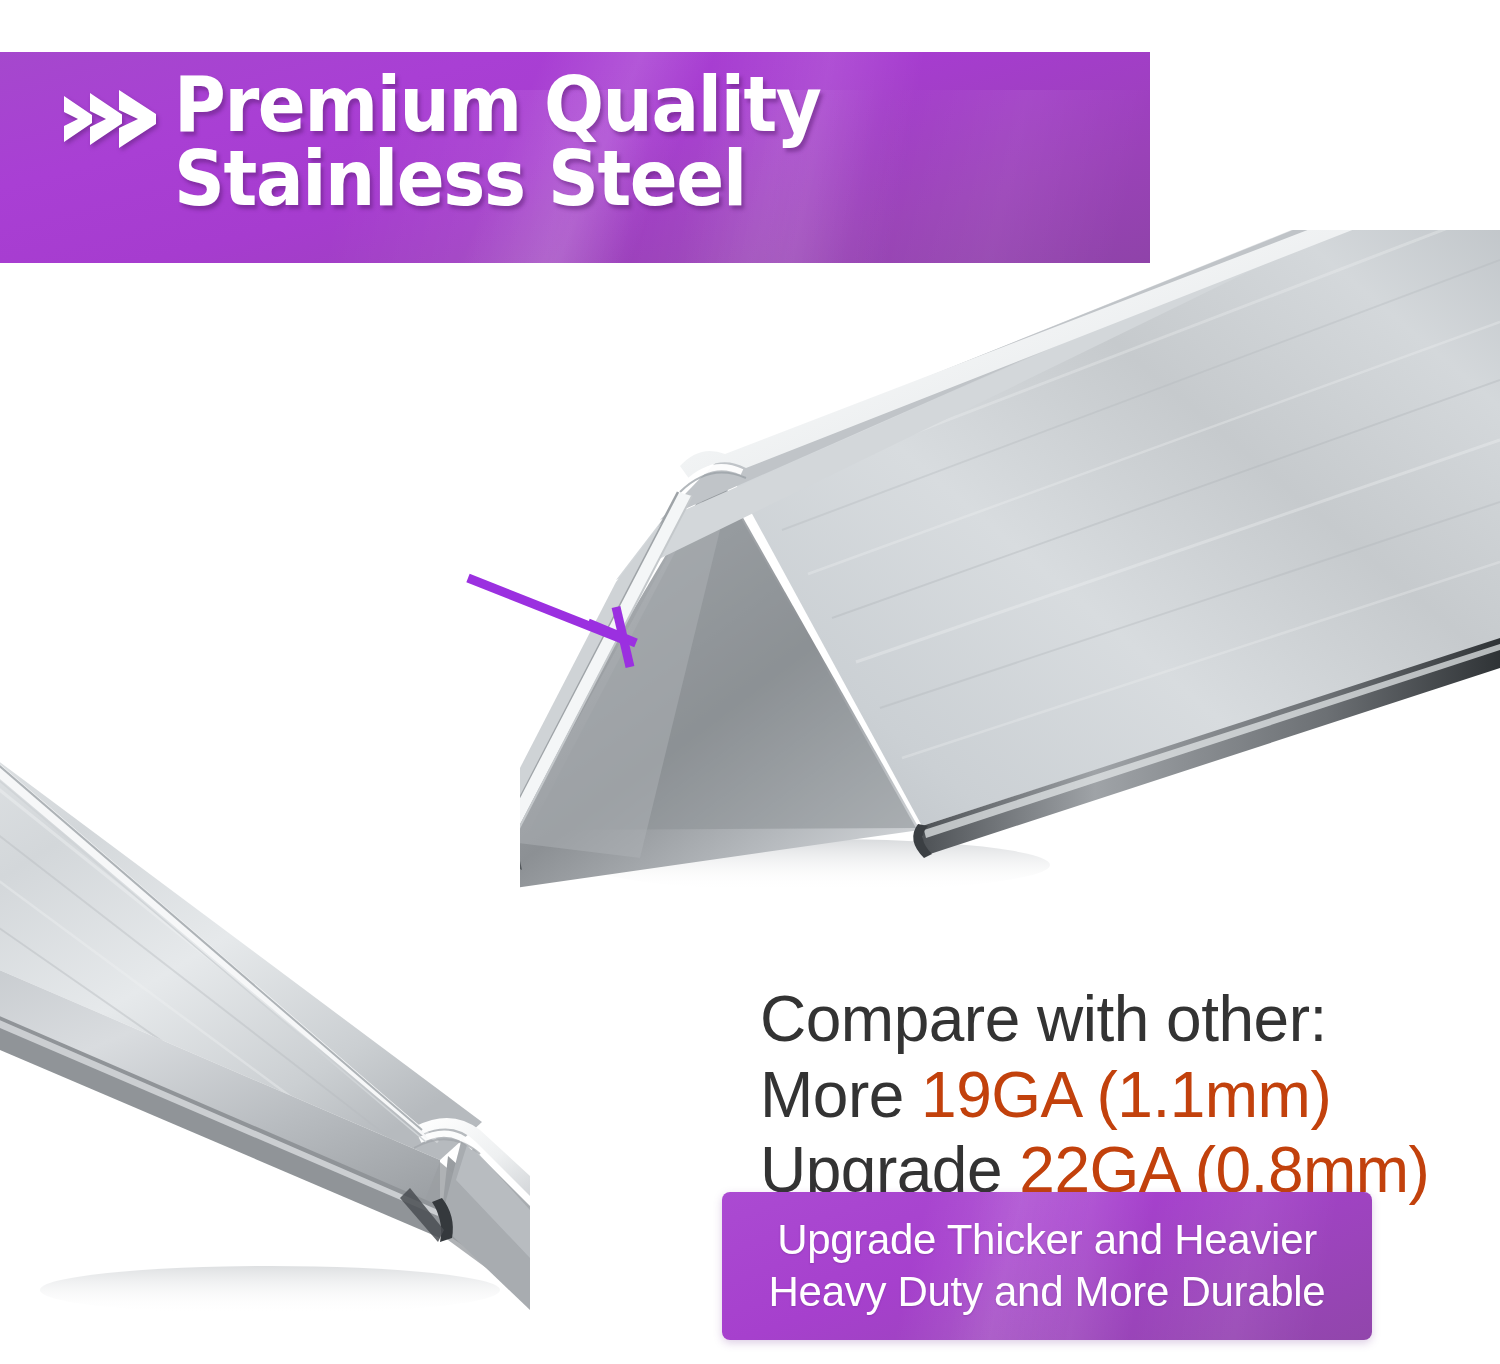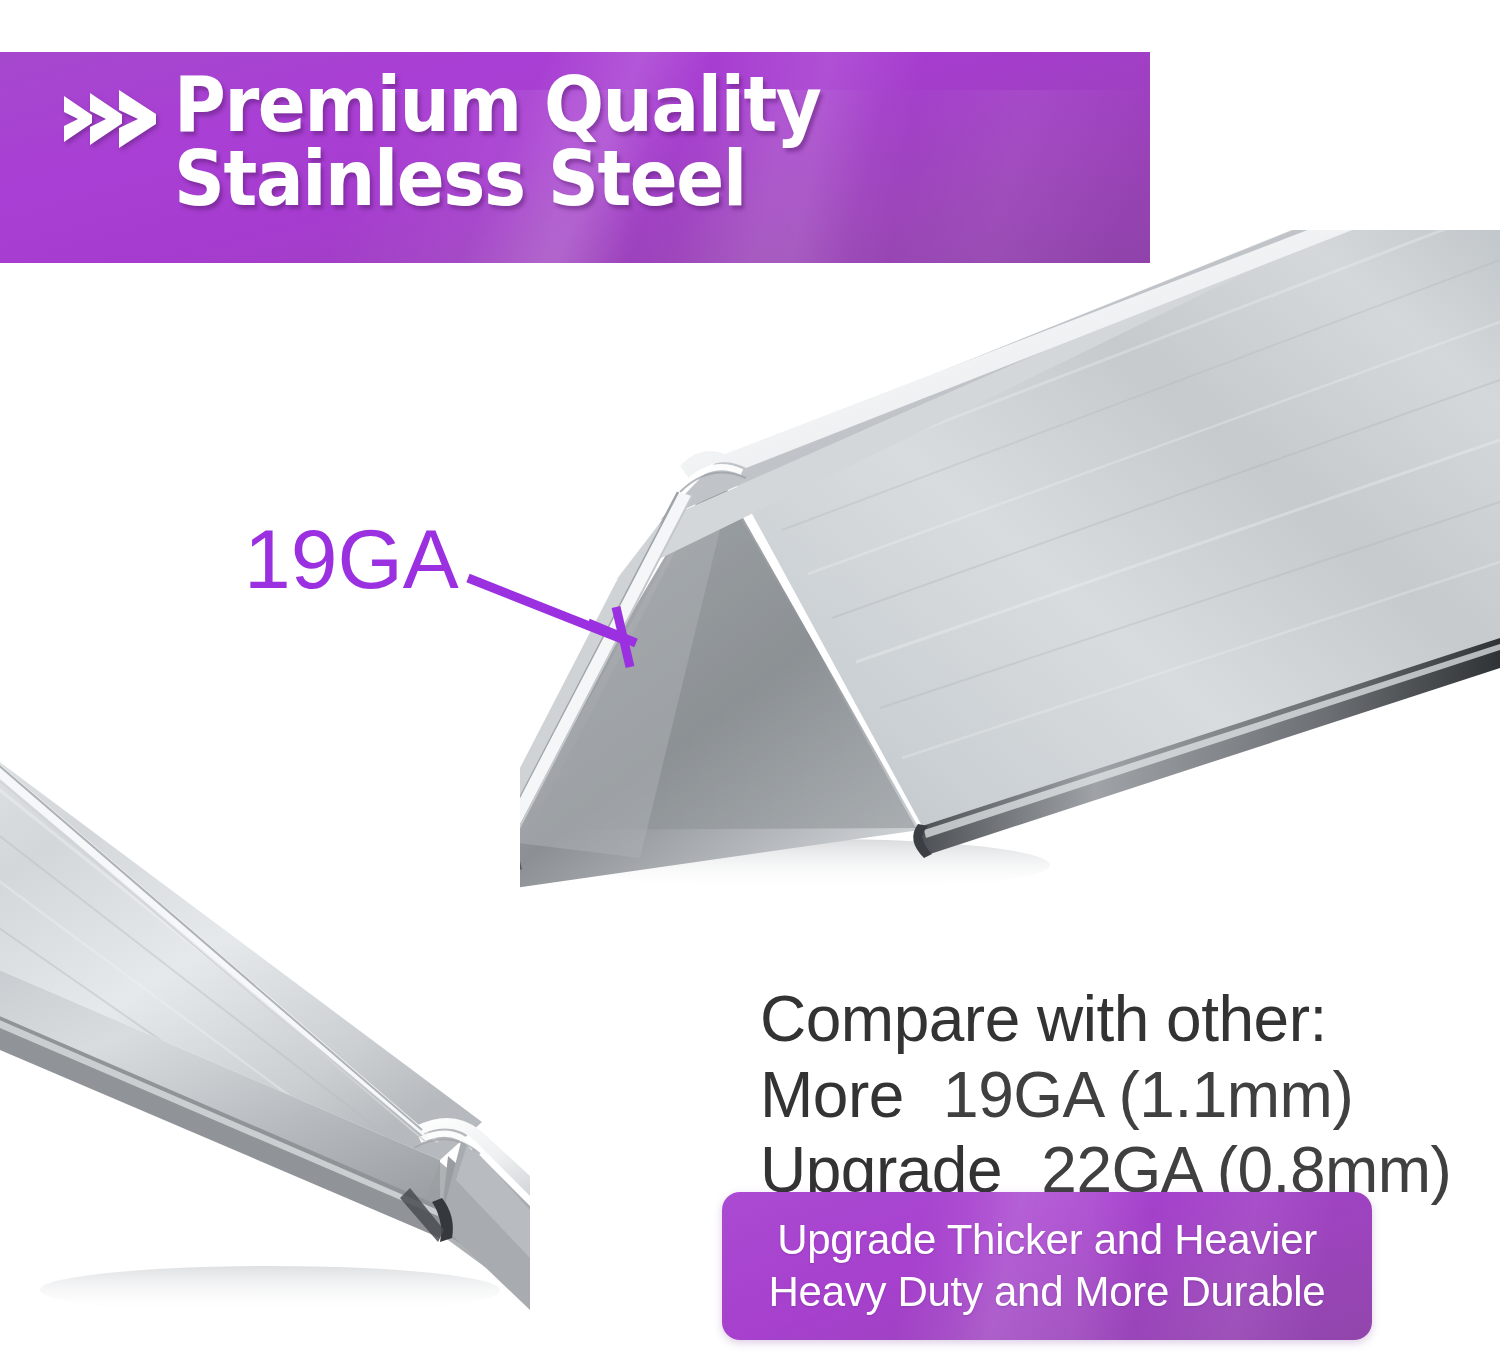--- a/index.html
+++ b/index.html
@@ -338,7 +338,6 @@
     <path d="M440 498 L474 540 L468 552 L430 508 Z" fill="#4a4e52" opacity="0.85"></path>
   </svg>
 
-  <div id="callout-19ga-label">19GA</div>
 
   <svg id="callout-leader" viewBox="0 0 230 140">
     <line x1="28" y1="33" x2="182" y2="94" stroke="#9b30e0" stroke-width="9" stroke-linecap="butt"></line>

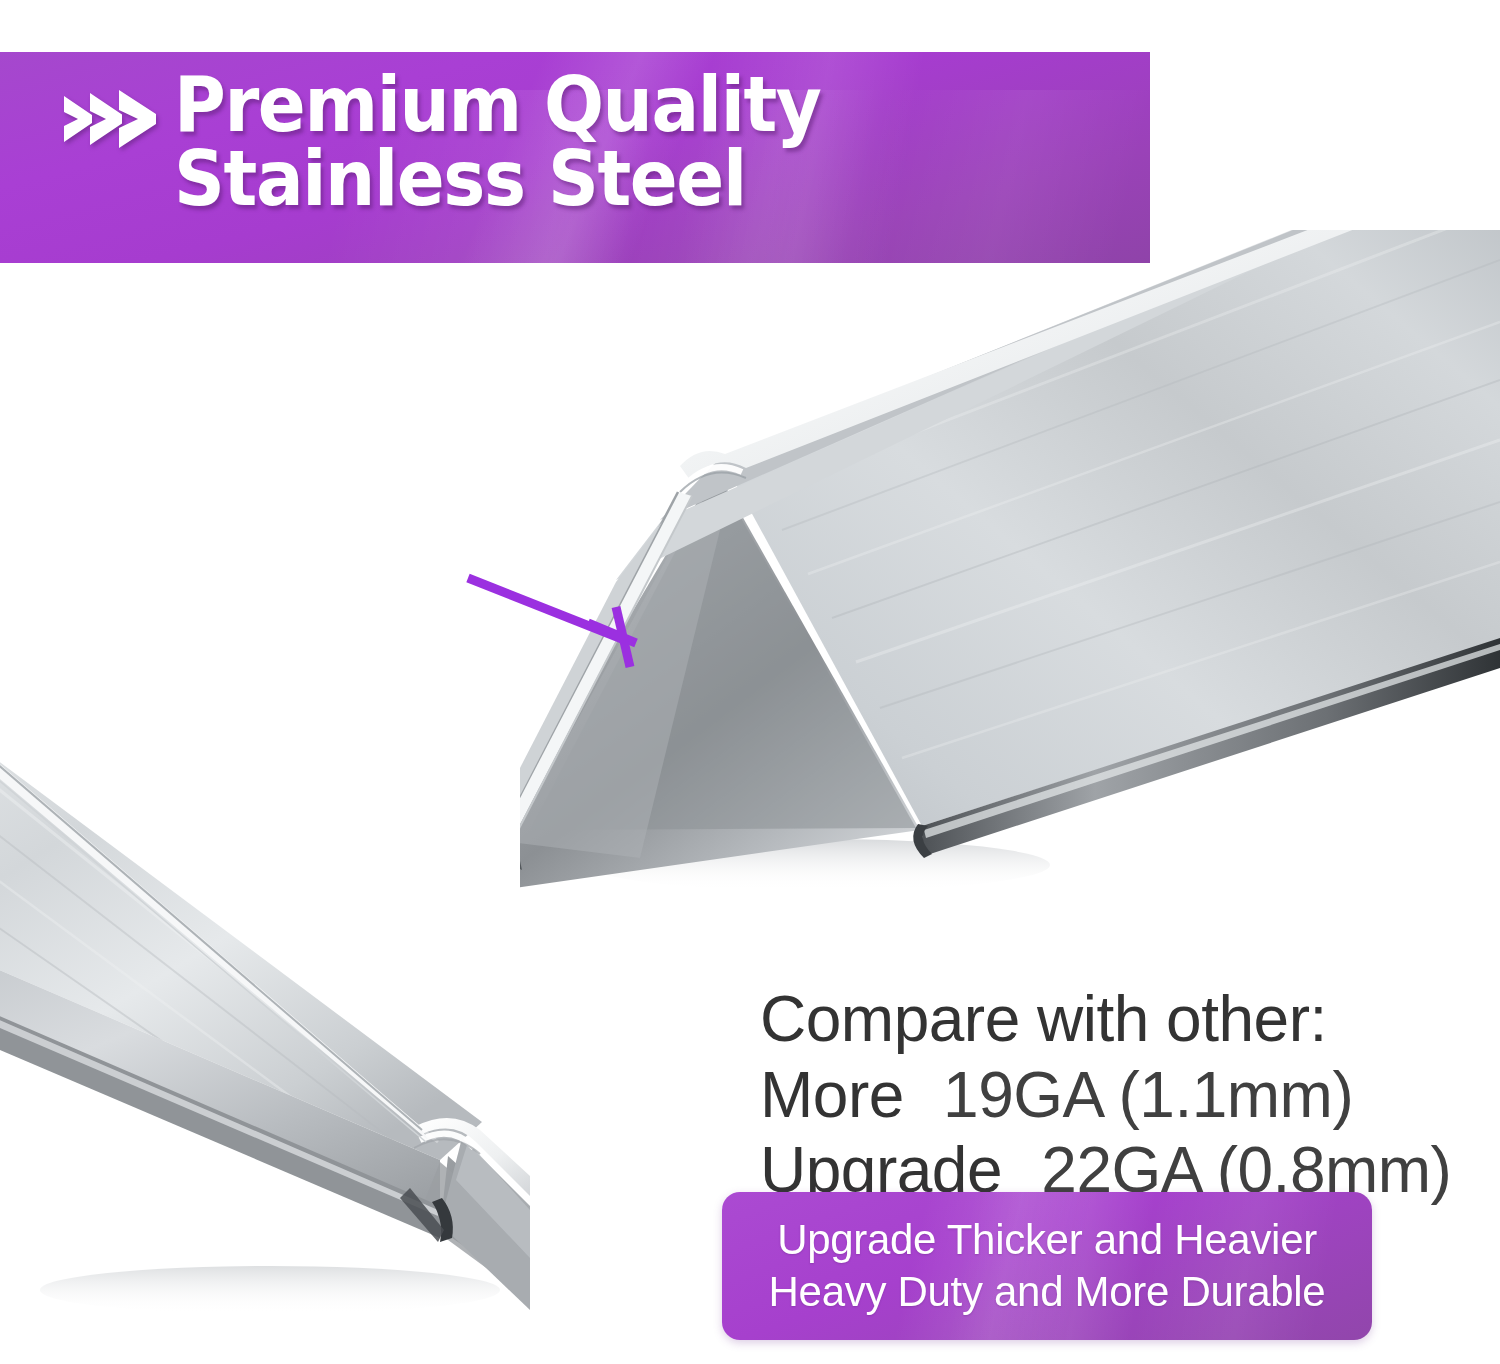--- a/index.html
+++ b/index.html
@@ -129,7 +129,7 @@
     letter-spacing: -0.5px;
   }
   #compare-block .row { white-space: nowrap; }
-  #compare-block .hl { color: #404040; margin-left: 22px; }
+  #compare-block .hl { color: #c2410c; }
 
   
   #upgrade-pill {

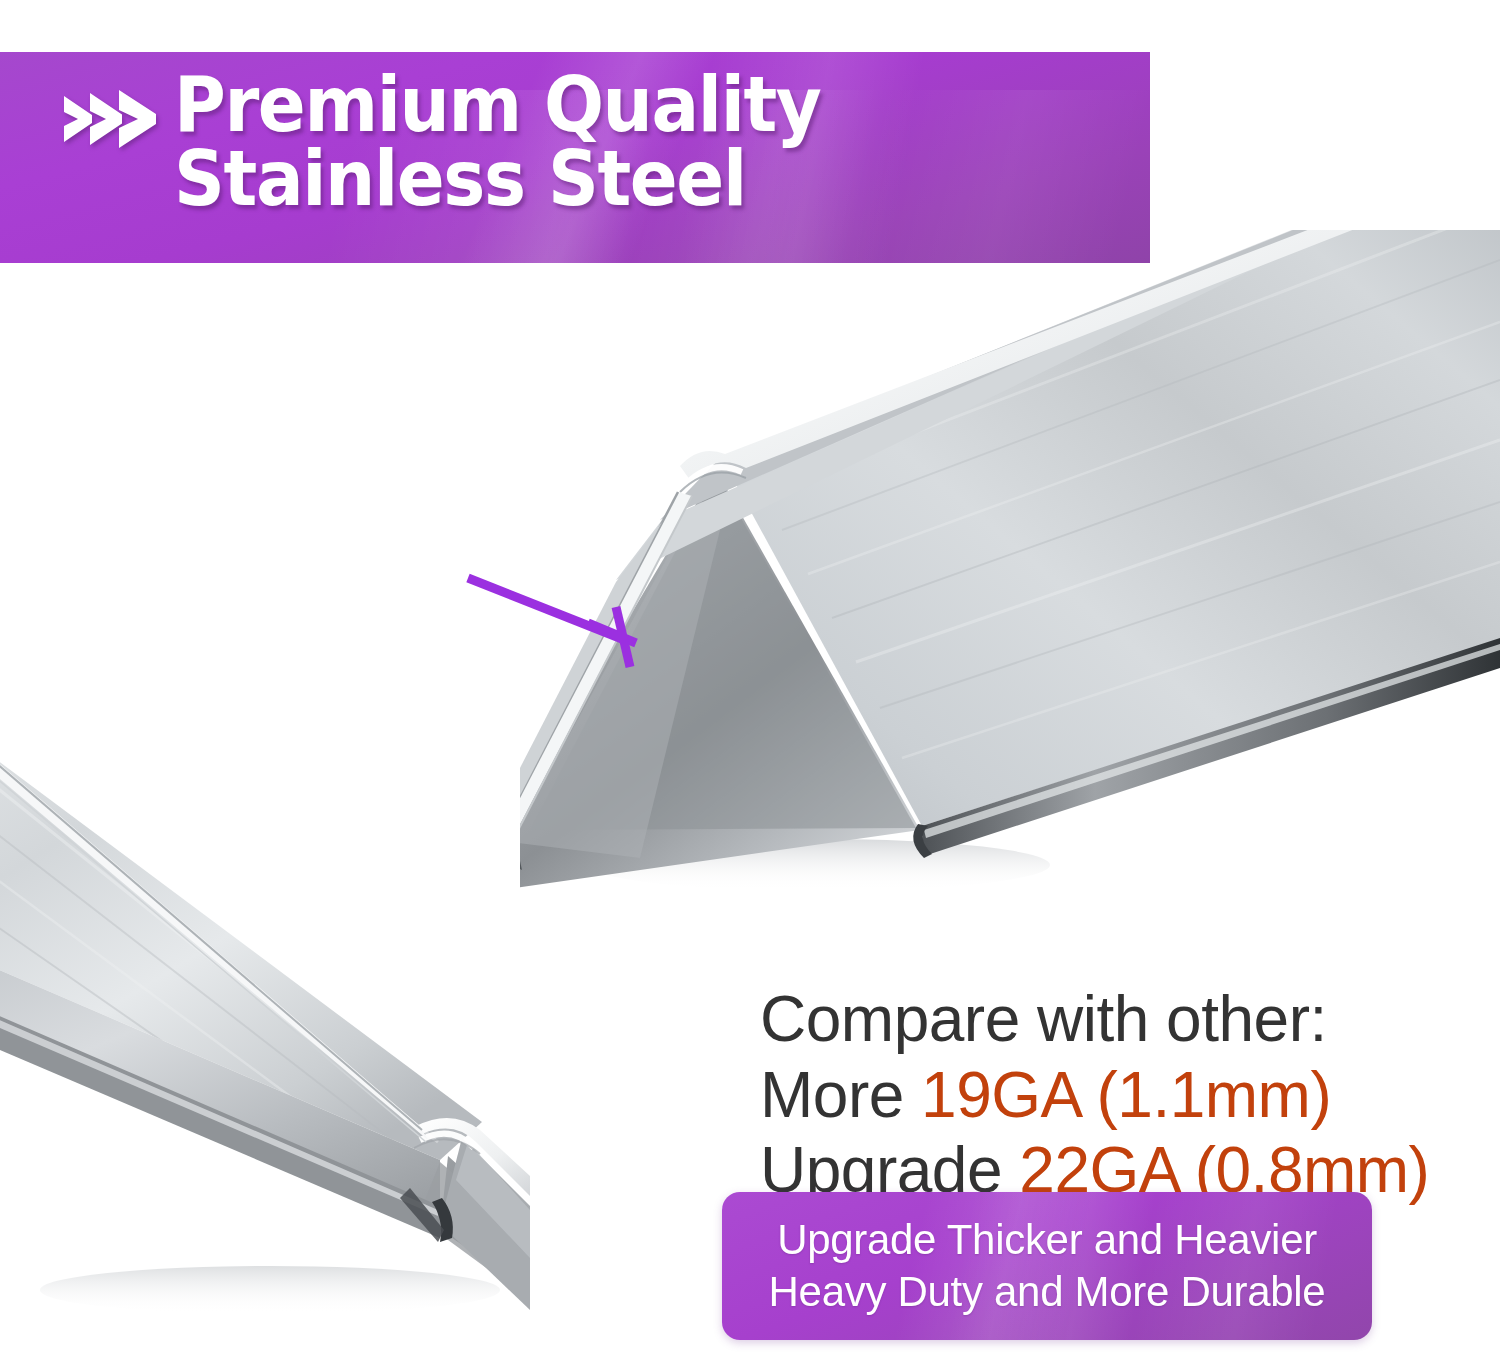--- a/index.html
+++ b/index.html
@@ -138,7 +138,7 @@
     top: 1192px;
     width: 650px;
     height: 148px;
-    border-radius: 18px;
+    border-radius: 8px;
     background:
       linear-gradient(103deg, rgba(255,255,255,0.00) 30%, rgba(255,255,255,0.12) 44%, rgba(255,255,255,0.00) 55%),
       linear-gradient(160deg, #ab4ad2 0%, #a640cd 40%, #9b44bb 72%, #9146ab 100%);

